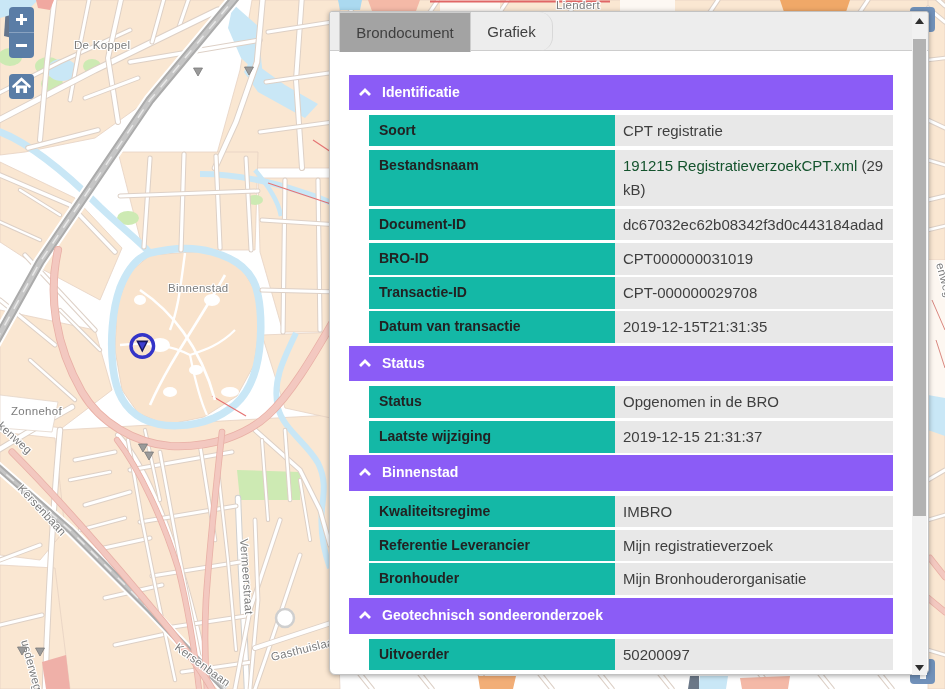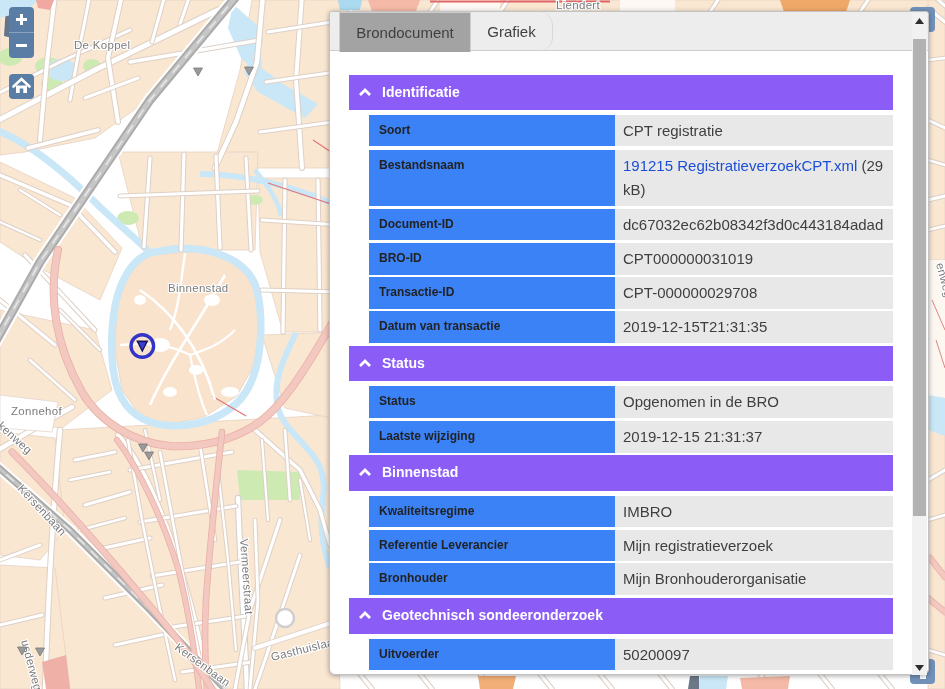--- a/index.html
+++ b/index.html
@@ -16,7 +16,7 @@
   .shead span.t{margin-left:33px;}
   .chev{position:absolute;left:9px;top:13px;width:14px;height:9px;}
   .row{position:absolute;left:39px;width:524px;}
-  .lab{position:absolute;left:0;top:0;bottom:0;width:245.5px;background:#3b82f6;font-size:12px;font-weight:bold;color:#222;line-height:31.5px;padding-left:10px;box-sizing:border-box;}
+  .lab{position:absolute;left:0;top:0;bottom:0;width:245.5px;background:#14b8a6;font-size:14px;font-weight:bold;color:#222;line-height:31.5px;padding-left:10px;box-sizing:border-box;}
   .val{position:absolute;left:245.5px;top:0;bottom:0;right:0;background:#e8e8e8;font-size:15px;color:#3f3f3f;line-height:31.5px;padding-left:8.5px;padding-right:16px;box-sizing:border-box;}
   .val a{color:#1d4ed8;text-decoration:none;}
   .r1{height:31.7px;}

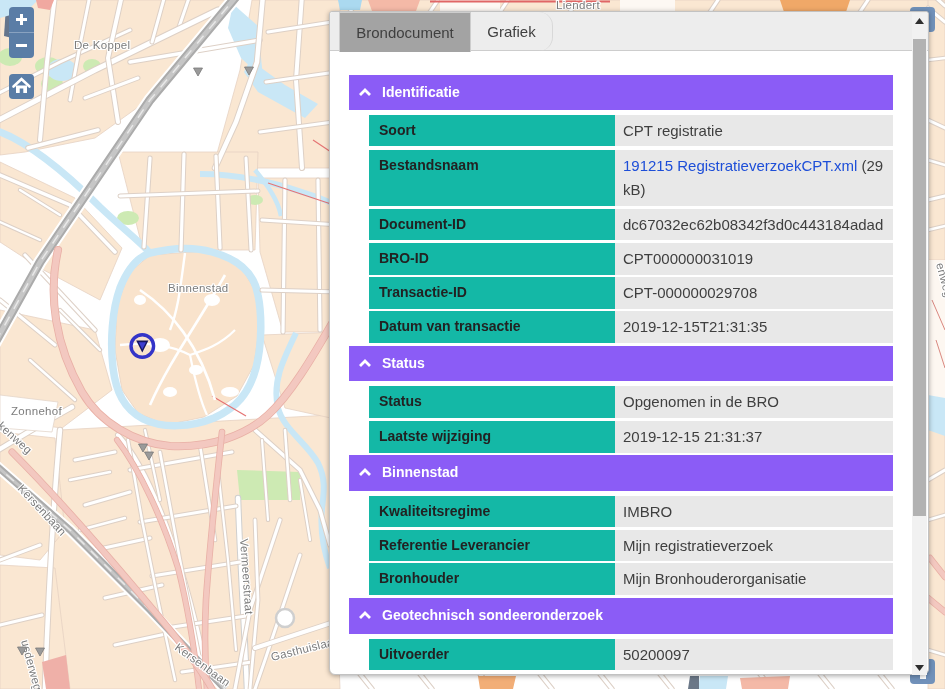--- a/index.html
+++ b/index.html
@@ -18,7 +18,7 @@
   .row{position:absolute;left:39px;width:524px;}
   .lab{position:absolute;left:0;top:0;bottom:0;width:245.5px;background:#14b8a6;font-size:14px;font-weight:bold;color:#222;line-height:31.5px;padding-left:10px;box-sizing:border-box;}
   .val{position:absolute;left:245.5px;top:0;bottom:0;right:0;background:#e8e8e8;font-size:15px;color:#3f3f3f;line-height:31.5px;padding-left:8.5px;padding-right:16px;box-sizing:border-box;}
-  .val a{color:#1d4ed8;text-decoration:none;}
+  .val a{color:#14532d;text-decoration:none;}
   .r1{height:31.7px;}
   .wrapval{line-height:24px;padding-top:4px;}
   

